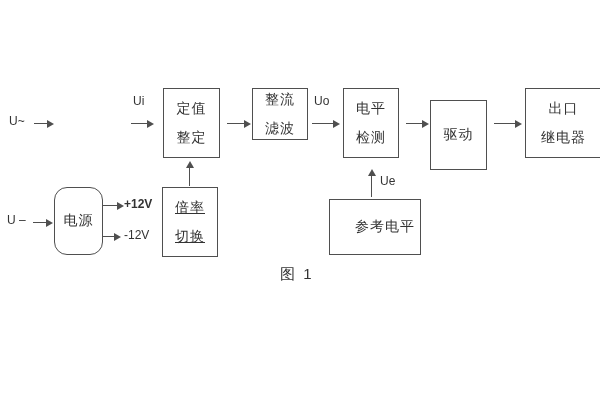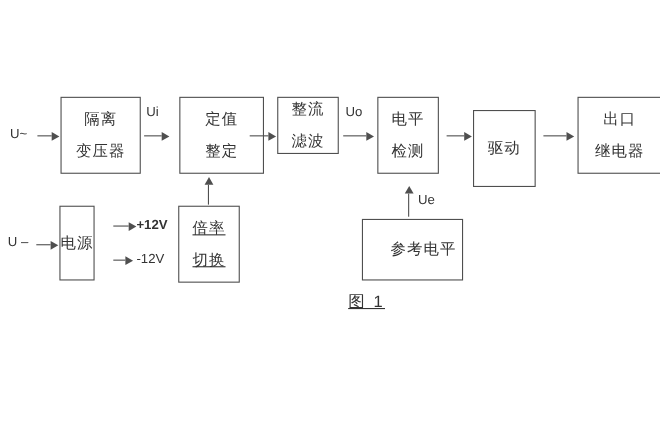--- a/index.html
+++ b/index.html
@@ -45,10 +45,6 @@
       <i class="head"></i>
   </div>
 
-  <div class="box" style="left:55px; top:88px; width:73px; height:70px;">
-    <span>隔离</span>
-    <span>变压器</span>
-  </div>
 
   <span class="sig" style="left:133px; top:94px;">Ui</span>
   <div class="harrow" style="left:131px; top:119px; width:23px;">

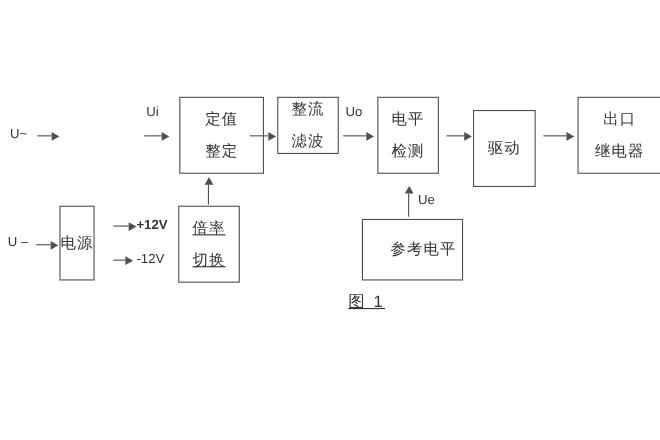--- a/index.html
+++ b/index.html
@@ -52,7 +52,7 @@
       <i class="head"></i>
   </div>
 
-  <div class="box" style="left:163px; top:88px; width:77px; height:70px;">
+  <div class="box" style="left:163px; top:88px; width:57px; height:70px;">
     <span>定值</span>
     <span>整定</span>
   </div>

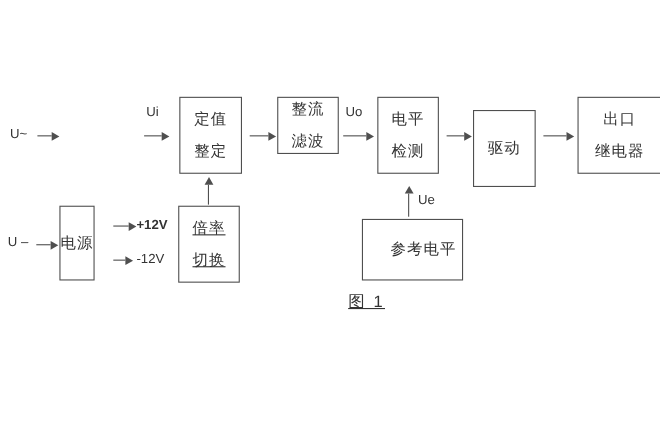--- a/index.html
+++ b/index.html
@@ -103,7 +103,7 @@
       <i class="head"></i>
   </div>
 
-  <div class="box" style="left:54px; top:187px; width:32px; height:68px;">
+  <div class="box" style="left:54px; top:187px; width:49px; height:68px;border-radius:13px;">
     <span>电源</span>
   </div>
 

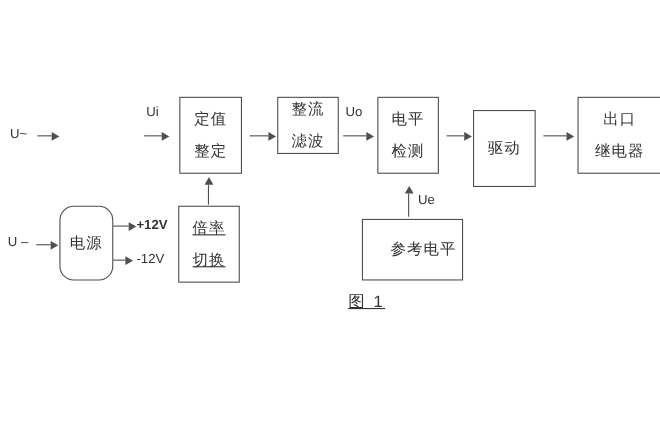--- a/index.html
+++ b/index.html
@@ -137,7 +137,7 @@
   </div>
   <span class="sig" style="left:380px; top:174px;">Ue</span>
 
-  <div class="caption" style="left:280px; top:265px; width:70px; text-align:right;text-decoration:underline;">图 1</div>
+  <div class="caption" style="left:280px; top:265px; width:70px; text-align:left;">图 1</div>
 
 </div>
 

